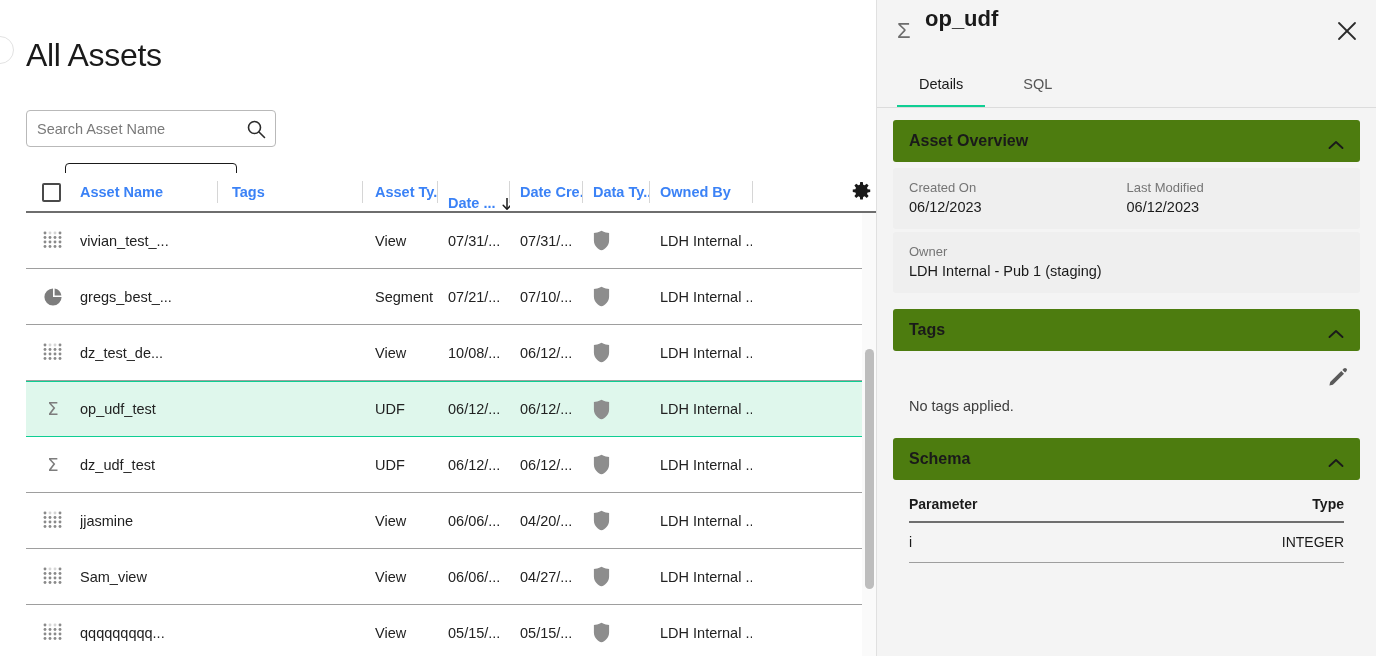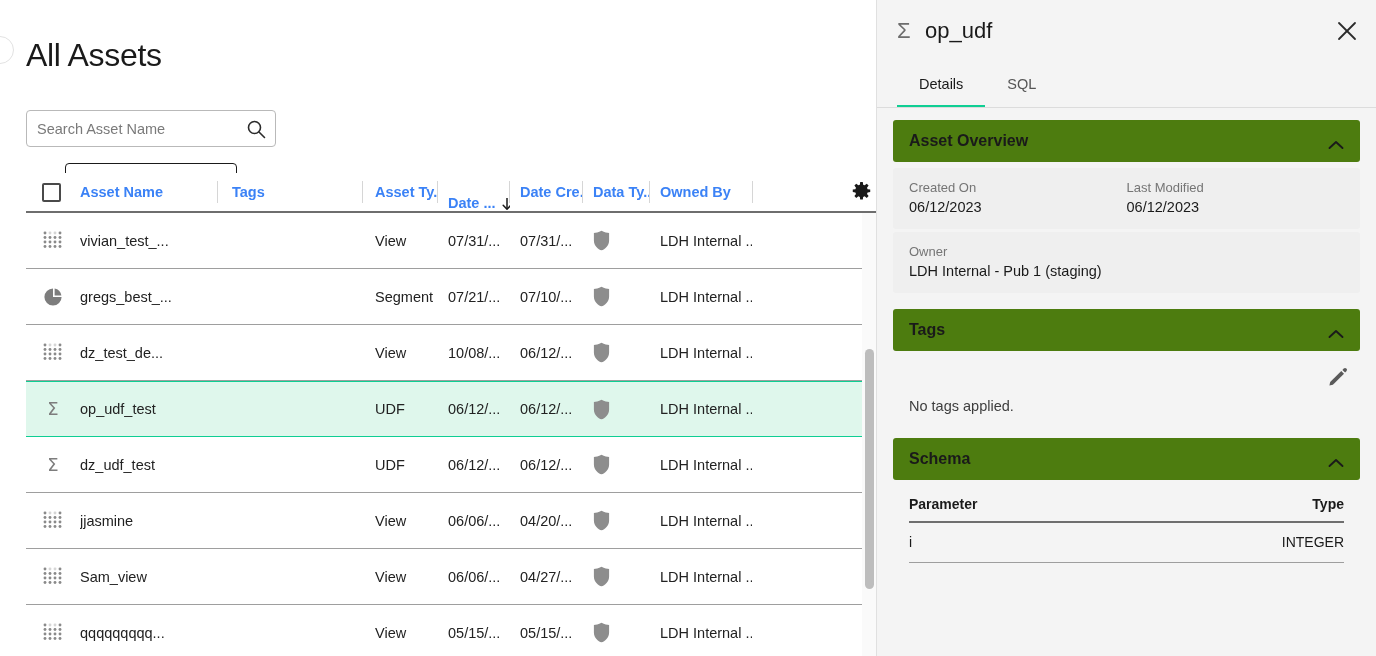--- a/index.html
+++ b/index.html
@@ -132,8 +132,8 @@
     font-size: 22px; color: #6d6d6d; font-weight: 400; line-height: 1;
   }
   .panel-title {
-    position: absolute; left: 48px; top: 18px;
-    font-size: 22px; color: #1a1a1a; font-weight: 400;
+    position: absolute; left: 48px; top: 6px;
+    font-size: 22px; color: #1a1a1a; font-weight: 700;
   }
   .panel-close {
     position: absolute; right: 16px; top: 18px;

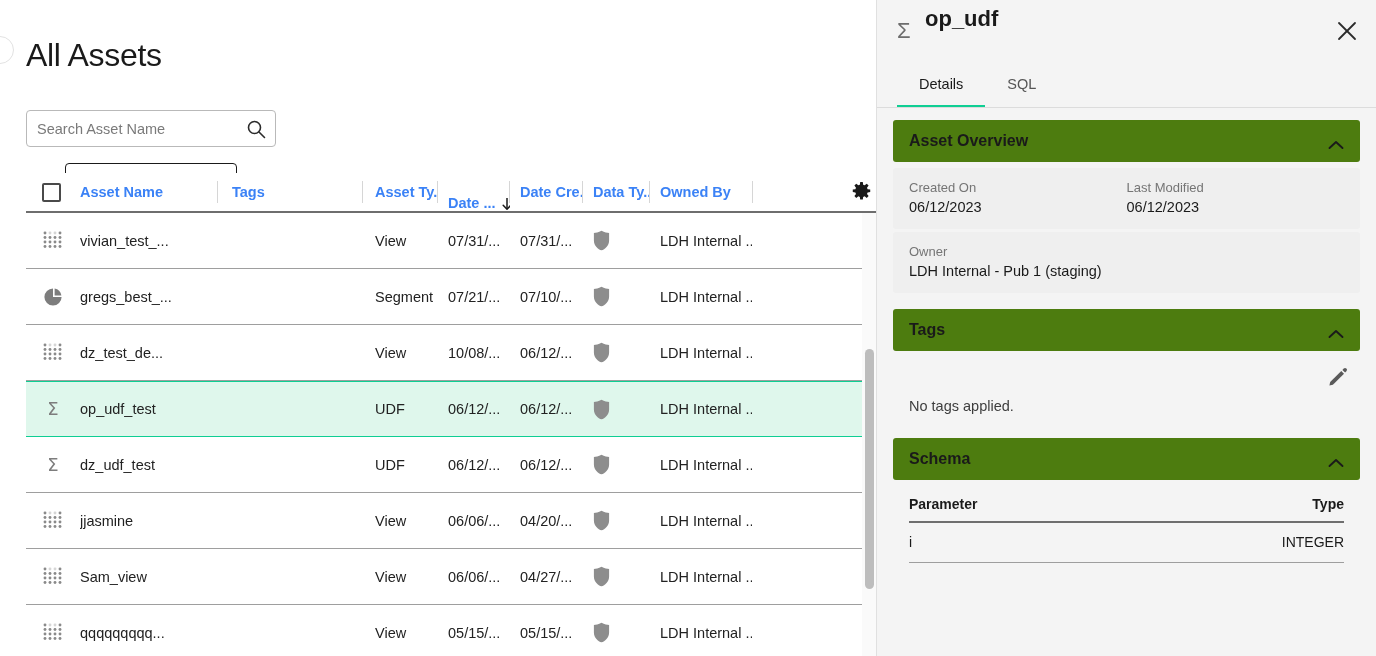--- a/index.html
+++ b/index.html
@@ -139,7 +139,7 @@
     position: absolute; right: 16px; top: 18px;
     width: 26px; height: 26px; cursor: pointer;
   }
-  .tabs { position: relative; display: flex; height: 42px; padding-left: 20px; }
+  .tabs { position: relative; display: flex; height: 42px; padding-left: 20px; gap: 16px; }
   .tab {
     font-size: 14.5px; color: #555; height: 42px; line-height: 36px;
     padding: 0 22px; cursor: pointer; position: relative;

